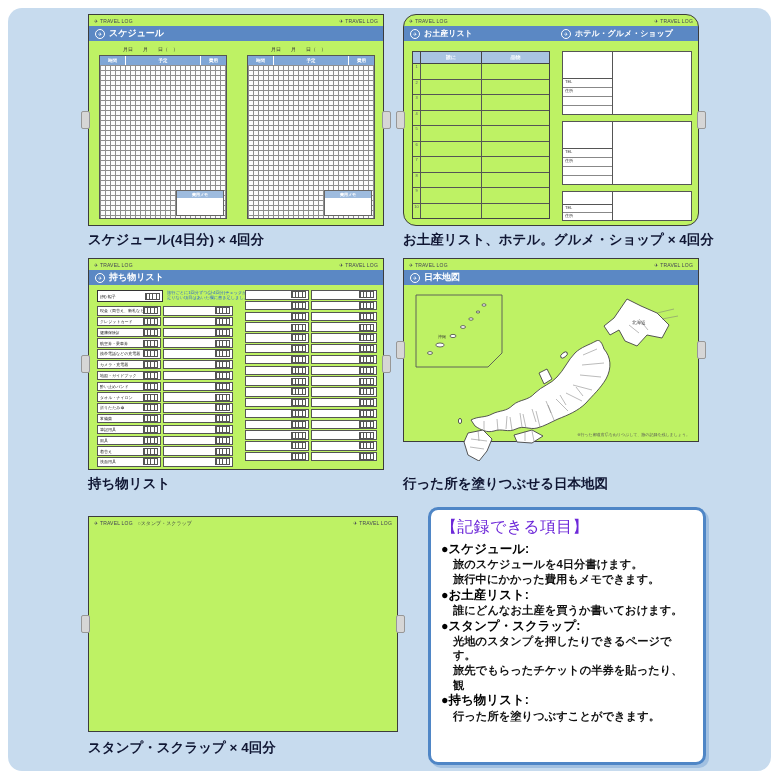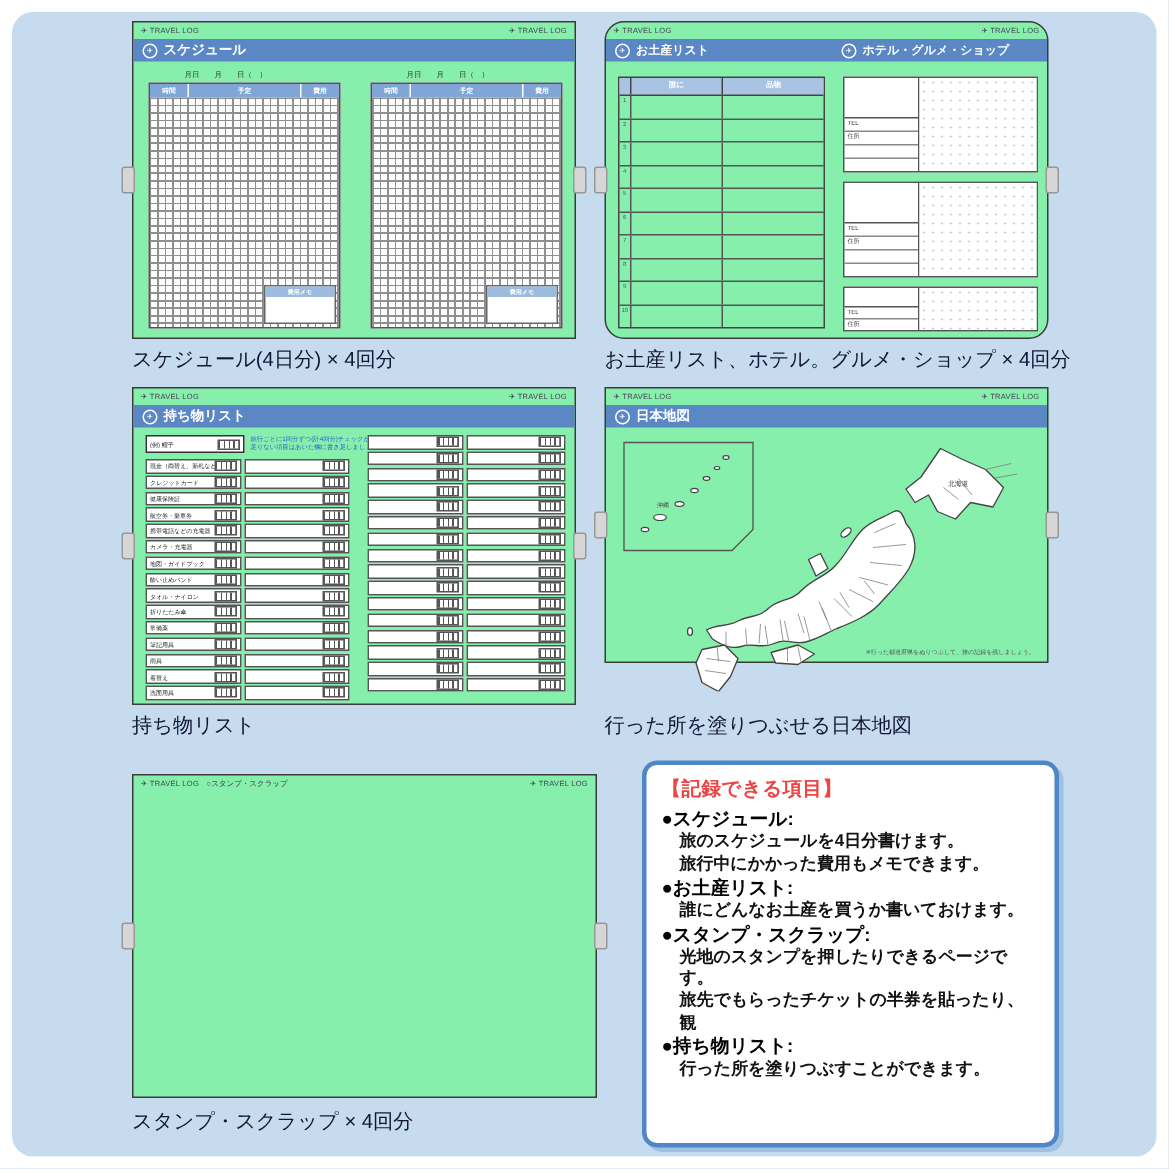--- a/index.html
+++ b/index.html
@@ -8,7 +8,7 @@
   .board{position:absolute;left:8px;top:8px;right:8px;bottom:8px;background:#c7dbee;border-radius:14px;}
 
   
-  .page{position:absolute;background:#86efac;border:1px solid #3c3c3c;box-sizing:border-box;}
+  .page{position:absolute;background:#bef264;border:1px solid #3c3c3c;box-sizing:border-box;}
   .ptop{display:flex;justify-content:space-between;align-items:center;height:11px;padding:0 5px;}
   .plogo{font-size:5px;color:#445;letter-spacing:.2px;}
   .phead{height:15px;background:#5b88c4;color:#fff;display:flex;align-items:center;gap:4px;

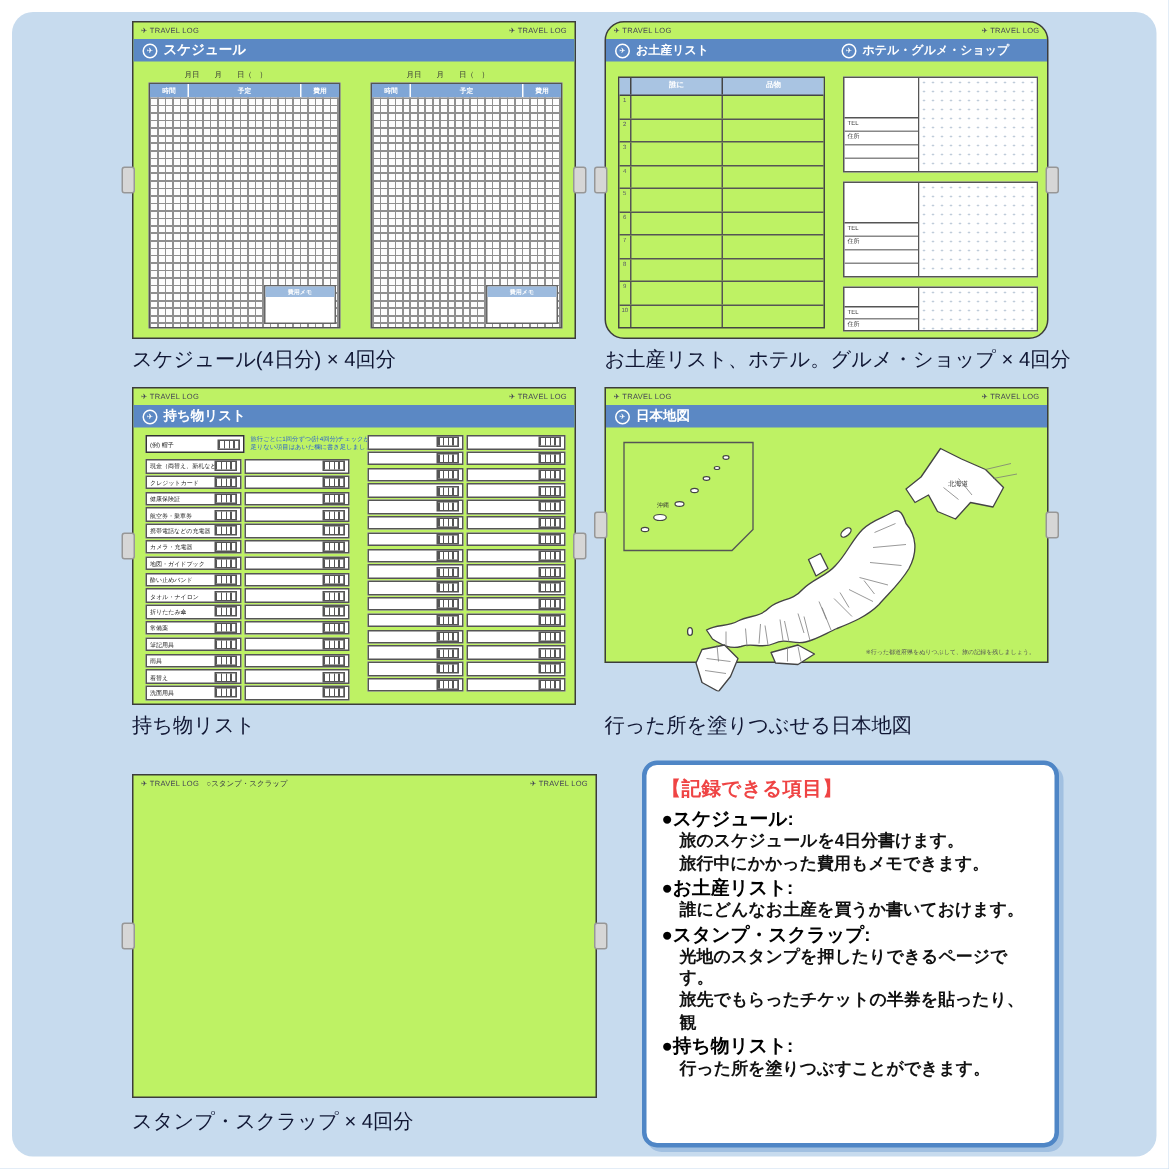--- a/index.html
+++ b/index.html
@@ -21,7 +21,7 @@
   .tab{position:absolute;width:7px;height:16px;background:#d6d6d6;border:1px solid #979797;
        border-radius:2px;top:50%;transform:translateY(-50%);}
   .tab.l{left:-8px}.tab.r{right:-8px}
-  .caption{position:absolute;font-size:13.5px;font-weight:normal;color:#101633;white-space:nowrap;}
+  .caption{position:absolute;font-size:13.5px;font-weight:bold;color:#101633;white-space:nowrap;}
 
   
   .page-schedule{left:88px;top:14px;width:296px;height:212px;}

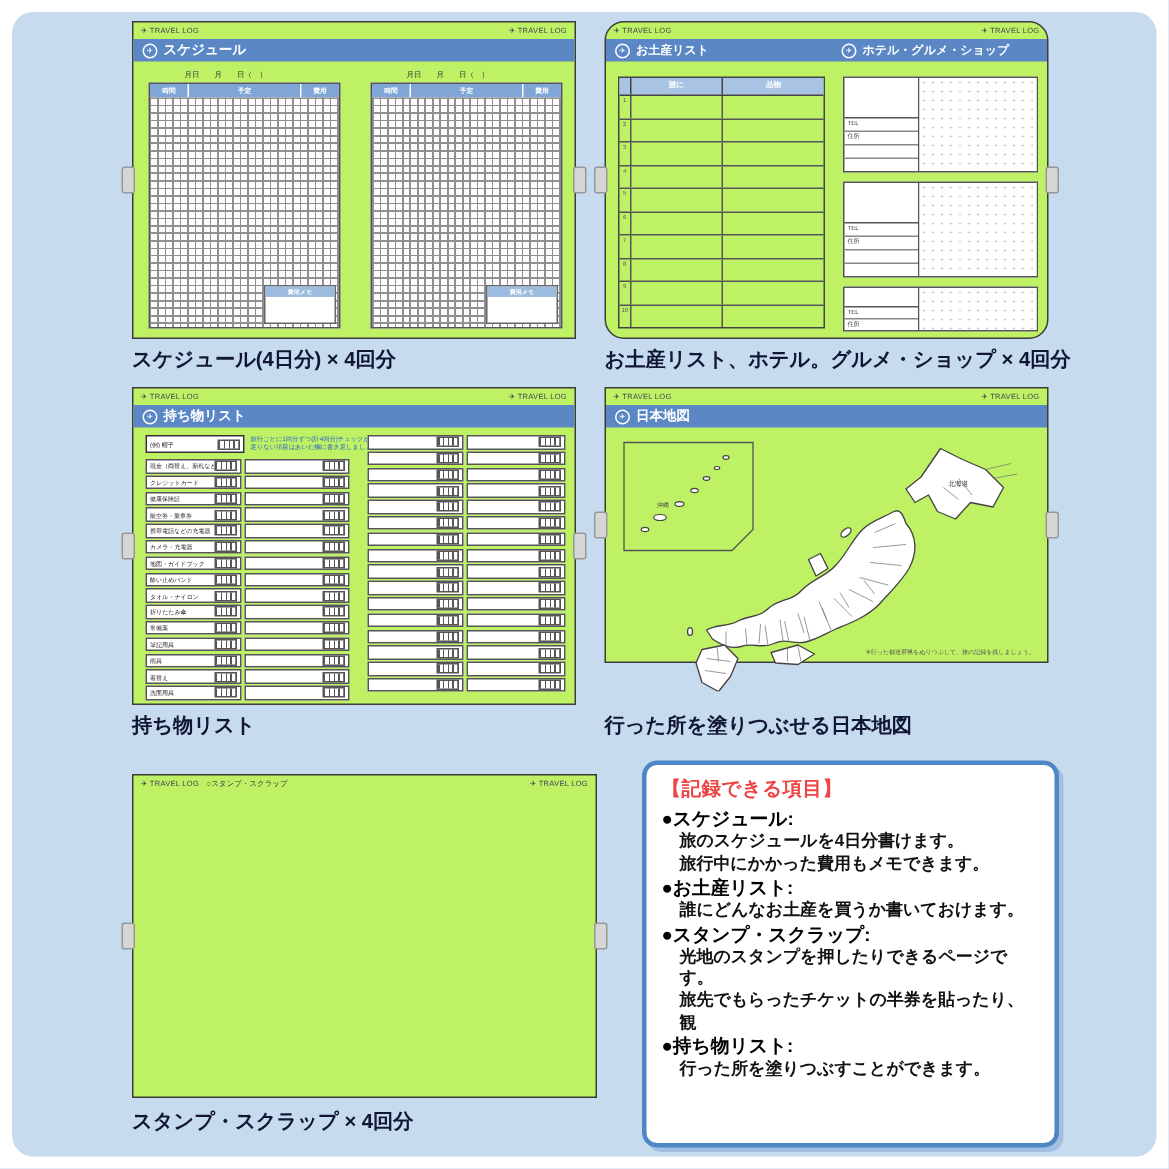--- a/index.html
+++ b/index.html
@@ -99,7 +99,7 @@
   .infobox{position:absolute;left:428px;top:507px;width:278px;height:258px;background:#fff;
            border:3px solid #4f86c6;border-radius:10px;box-sizing:border-box;padding:7px 10px;
            box-shadow:3px 3px 0 rgba(130,170,215,.55);}
-  .ib-title{font-size:13px;font-weight:bold;color:#ef4444;margin-bottom:3px;letter-spacing:.3px;}
+  .ib-title{font-size:16px;font-weight:normal;color:#6d28d9;margin-bottom:3px;letter-spacing:.3px;}
   .ib-head{font-size:12.5px;font-weight:bold;color:#000;line-height:1.3;}
   .ib-line{font-size:11.3px;font-weight:bold;color:#111;padding-left:12px;line-height:1.3;}
 </style>

